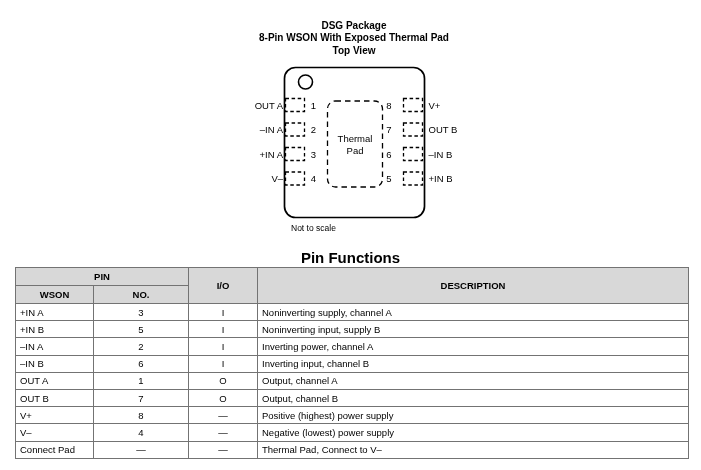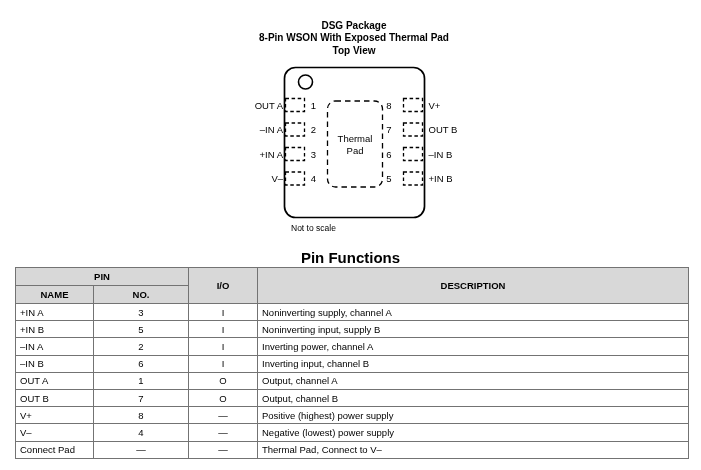--- a/index.html
+++ b/index.html
@@ -106,7 +106,7 @@
         <th rowspan="2">DESCRIPTION</th>
       </tr>
       <tr>
-        <th>NAME</th>
+        <th>WSON</th>
         <th>NO.</th>
       </tr>
     </thead>

